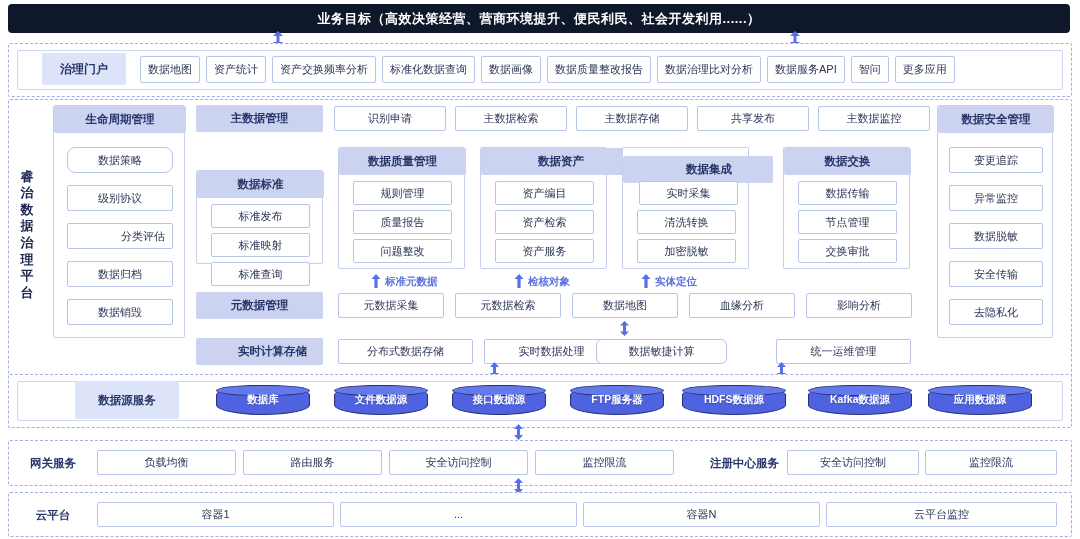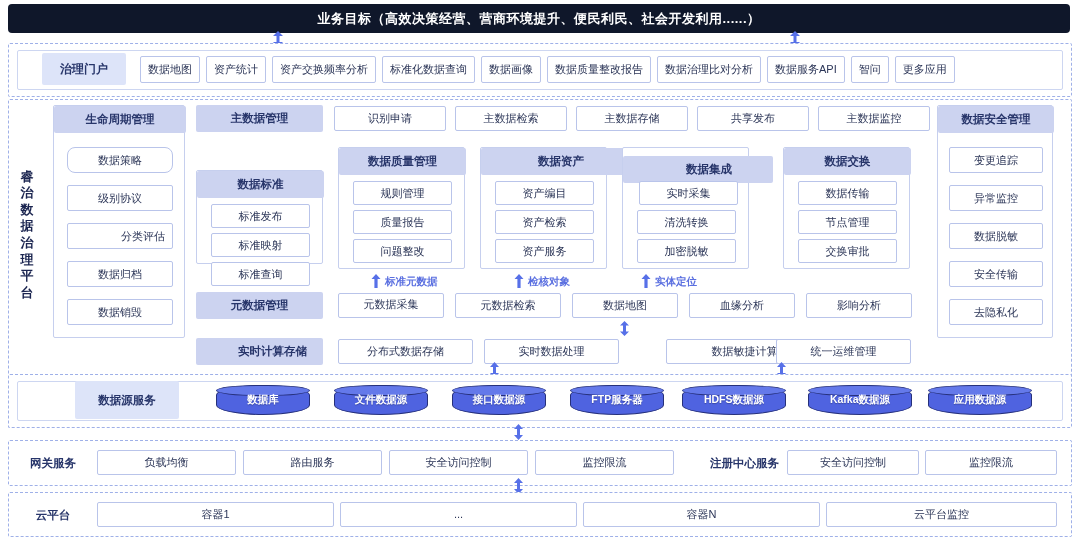--- a/index.html
+++ b/index.html
@@ -237,7 +237,7 @@
   <div class="anno" style="left:655px;top:275px;">实体定位</div>
 
   <div class="hdr" style="position:absolute;left:196px;top:292px;width:127px;height:27px;font-size:11.5px;">元数据管理</div>
-  <div class="wbox" style="position:absolute;left:338px;top:293px;width:106px;height:25px;font-family:Liberation Mono, monospace;">元数据采集</div>
+  <div class="wbox" style="position:absolute;left:338px;top:293px;width:106px;height:25px;">元数据采集</div>
   <div class="wbox" style="position:absolute;left:455px;top:293px;width:106px;height:25px;">元数据检索</div>
   <div class="wbox" style="position:absolute;left:572px;top:293px;width:106px;height:25px;">数据地图</div>
   <div class="wbox" style="position:absolute;left:689px;top:293px;width:106px;height:25px;">血缘分析</div>

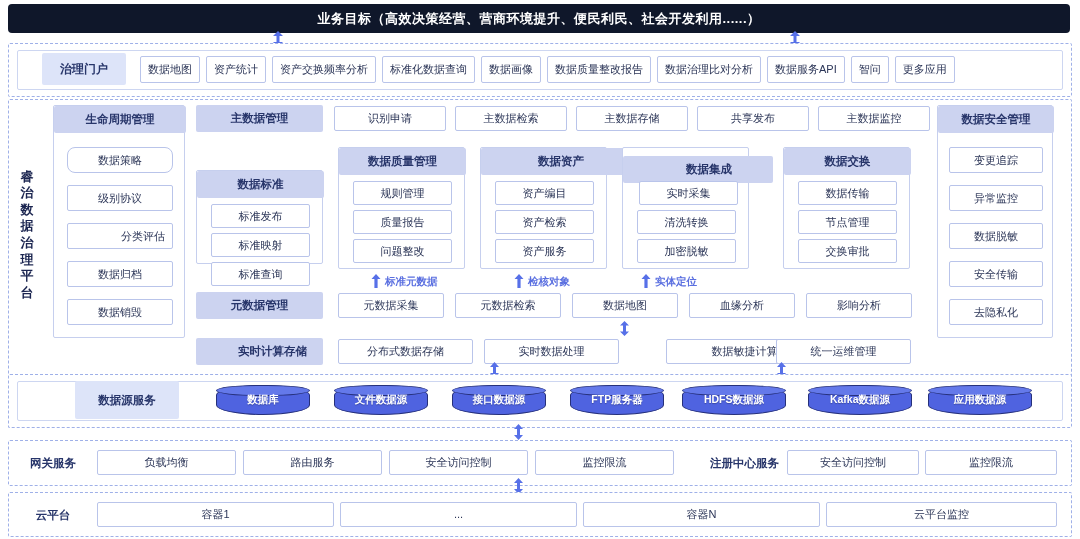--- a/index.html
+++ b/index.html
@@ -252,7 +252,7 @@
   <div class="hdr" style="position:absolute;left:196px;top:338px;width:127px;height:27px;font-size:11.5px;padding-left:26px;">实时计算存储</div>
   <div class="wbox" style="position:absolute;left:338px;top:339px;width:135px;height:25px;">分布式数据存储</div>
   <div class="wbox" style="position:absolute;left:484px;top:339px;width:135px;height:25px;">实时数据处理</div>
-  <div class="wbox" style="position:absolute;left:666px;top:339px;width:157px;height:25px;">数据敏捷计算</div>
+  <div class="wbox" style="position:absolute;left:596px;top:339px;width:131px;height:25px;border-radius:6px;">数据敏捷计算</div>
   <div class="wbox" style="position:absolute;left:776px;top:339px;width:135px;height:25px;">统一运维管理</div>
 
   <div class="card" style="left:937px;top:105px;width:116px;height:233px;">

